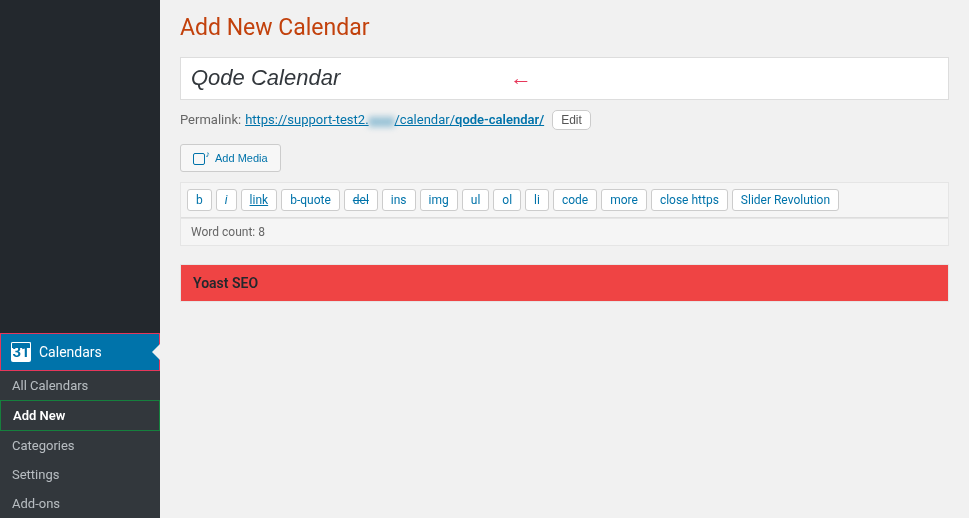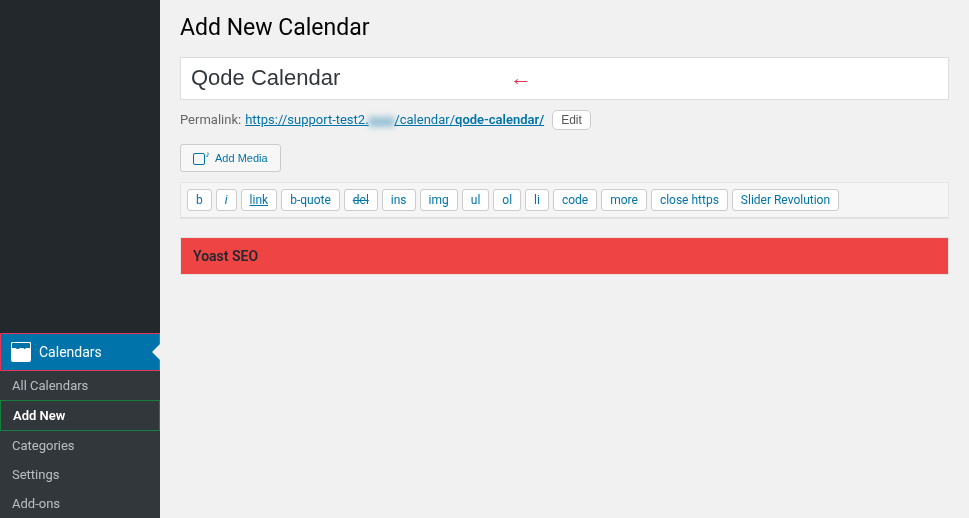--- a/index.html
+++ b/index.html
@@ -86,7 +86,7 @@
     h1 {
       font-size: 23px;
       font-weight: 400;
-      color: #000000;
+      color: #c2410c;
       margin: 4px 0 16px 0;
     }
     .title-wrap {

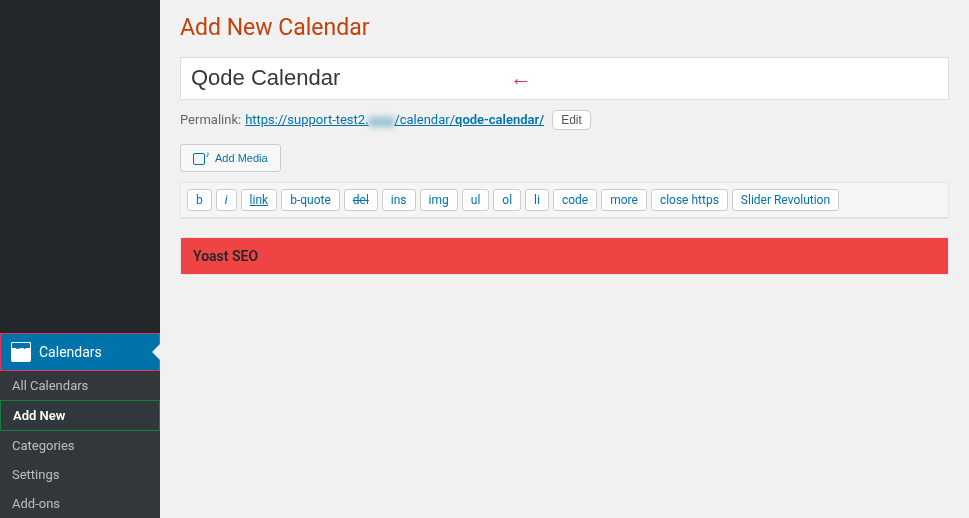--- a/index.html
+++ b/index.html
@@ -101,6 +101,7 @@
       background: #fff;
       outline: none;
       color: #32373c;
+      font-style: italic;
     }
     .title-arrow {
       position: absolute;

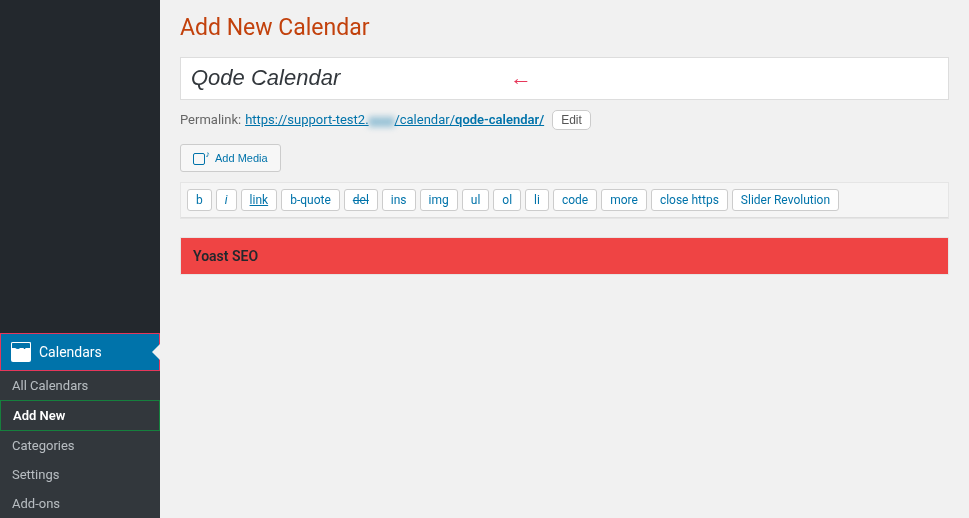--- a/index.html
+++ b/index.html
@@ -282,6 +282,9 @@
         <button class="qt-btn">close https</button>
         <button class="qt-btn">Slider Revolution</button>
       </div>
+    <div class="word-count">
+      <span>Word count:</span> <span>8</span>
+    </div>
   </div>
 
   <div class="metabox">

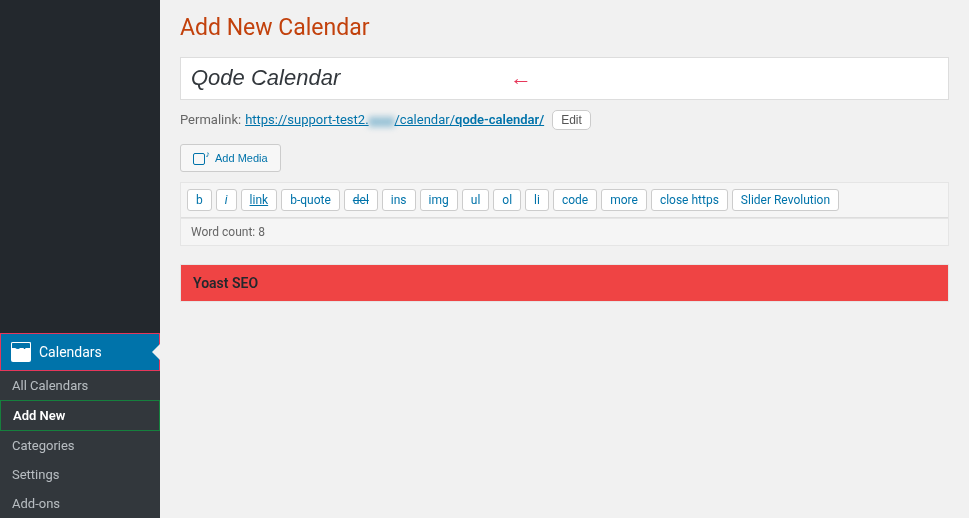--- a/index.html
+++ b/index.html
@@ -49,10 +49,10 @@
       display: flex;
       align-items: flex-end;
       justify-content: center;
-      font-size: 11px;
+      font-size: 15px;
       font-weight: bold;
       color: #0073aa;
-      padding-bottom: 10px;
+      padding-bottom: 1px;
     }
     .calendar-icon::before {
       content: "";

